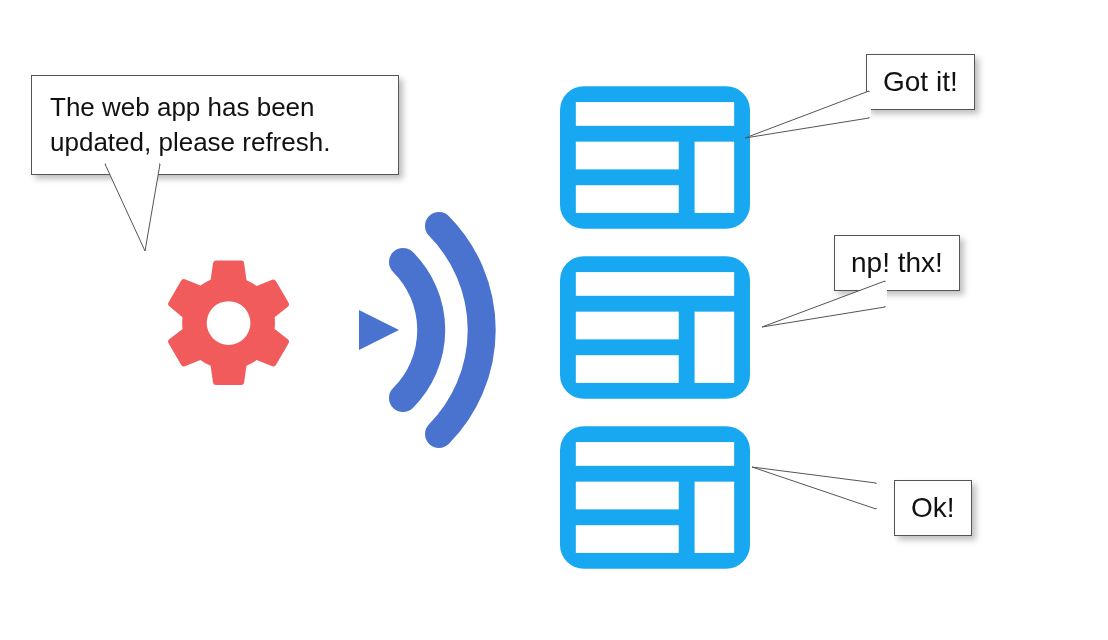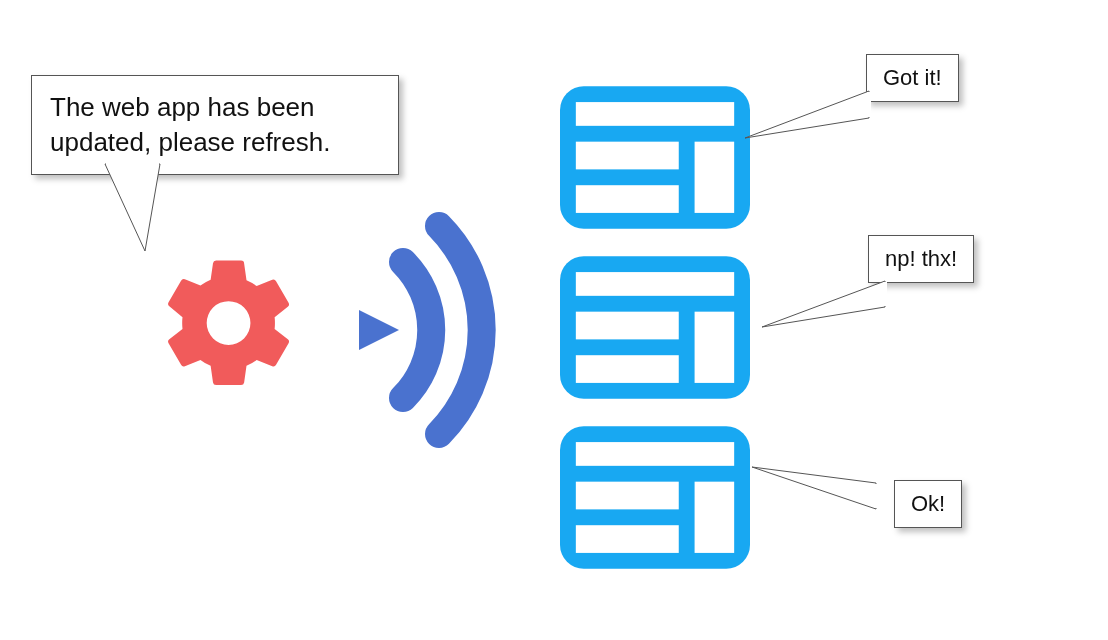--- a/index.html
+++ b/index.html
@@ -30,7 +30,7 @@
     background: #fff;
     border: 1px solid #555;
     padding: 10px 16px;
-    font-size: 22px;
+    font-size: 28px;
     line-height: 1.2;
     color: #111;
     box-shadow: 4px 4px 6px rgba(0,0,0,0.25);

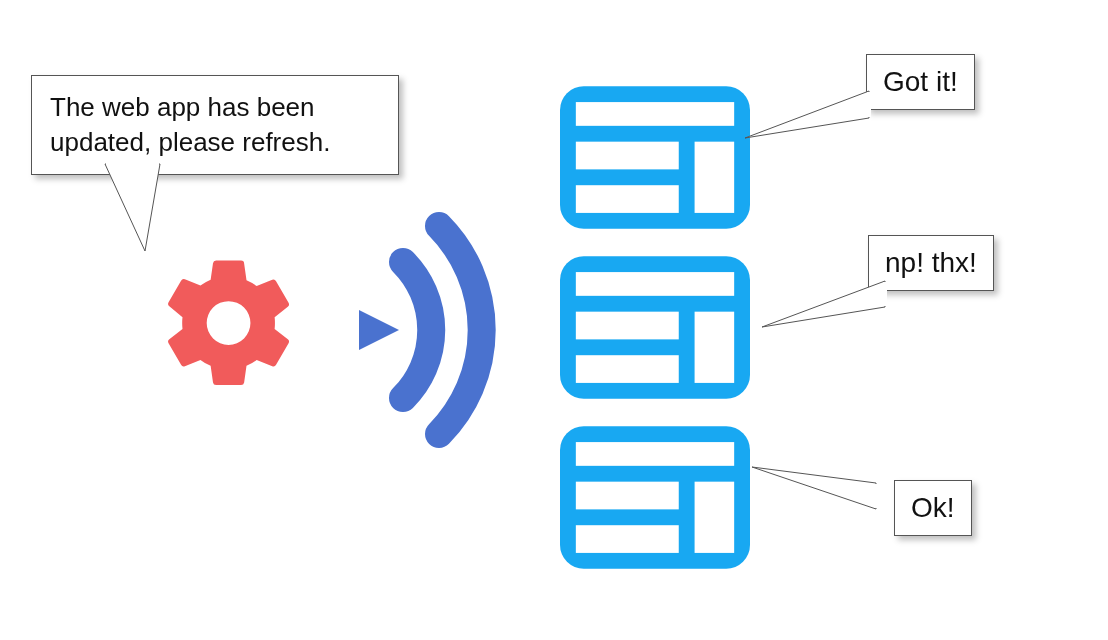--- a/index.html
+++ b/index.html
@@ -109,7 +109,7 @@
     <rect x="34" y="14" width="10" height="18" fill="#fff"></rect>
   </svg>
 </div>
-<div class="pos bubble-right" style="left:868px; top:235px;">
+<div class="pos bubble-right" style="left:834px; top:235px;">
   <span>np! thx!</span>
 </div>
 <svg class="pos tail" style="left:760px; top:280px;" width="130" height="55">

